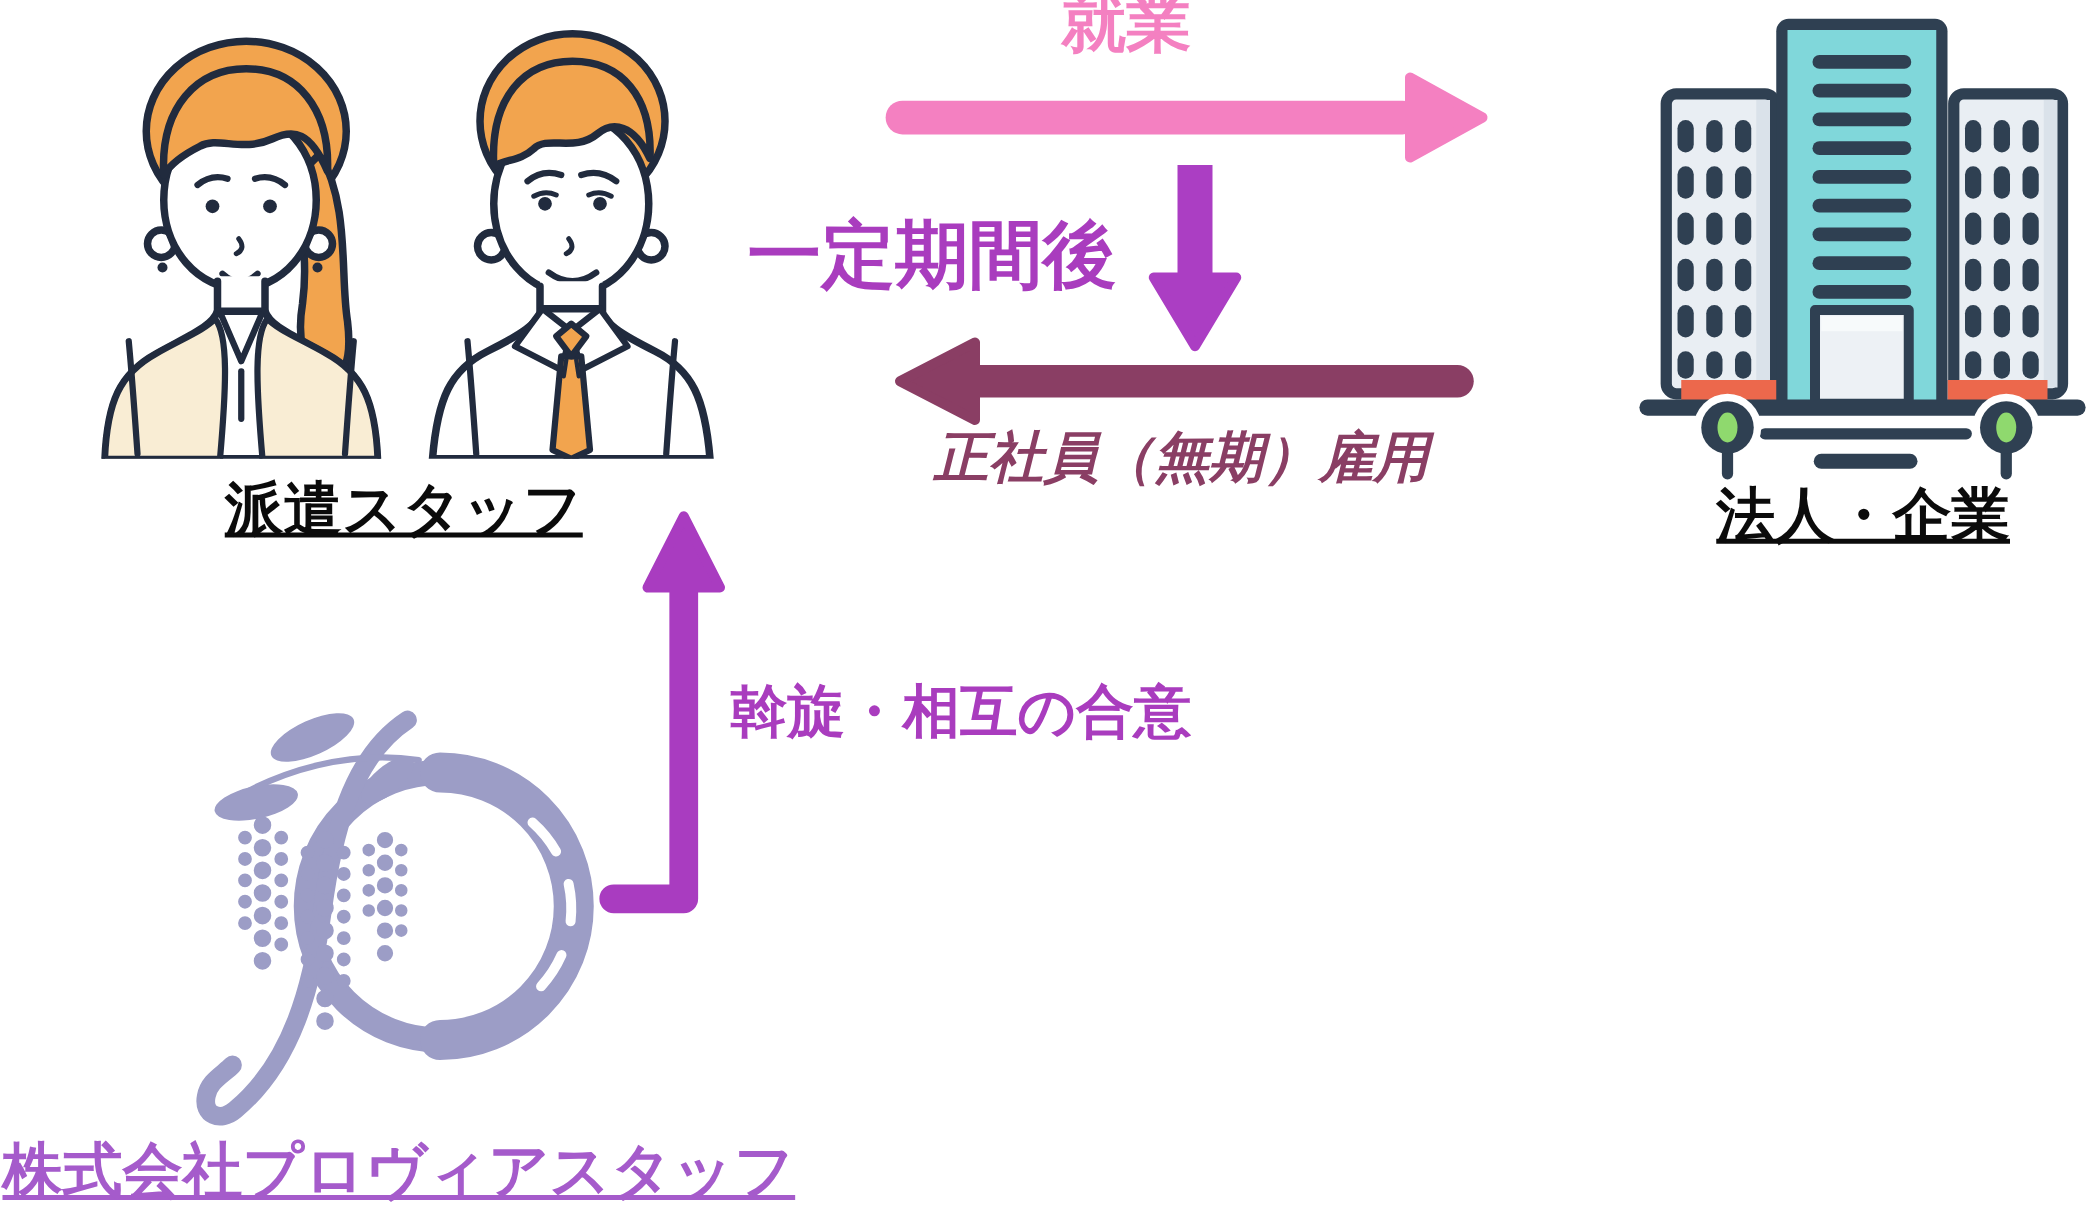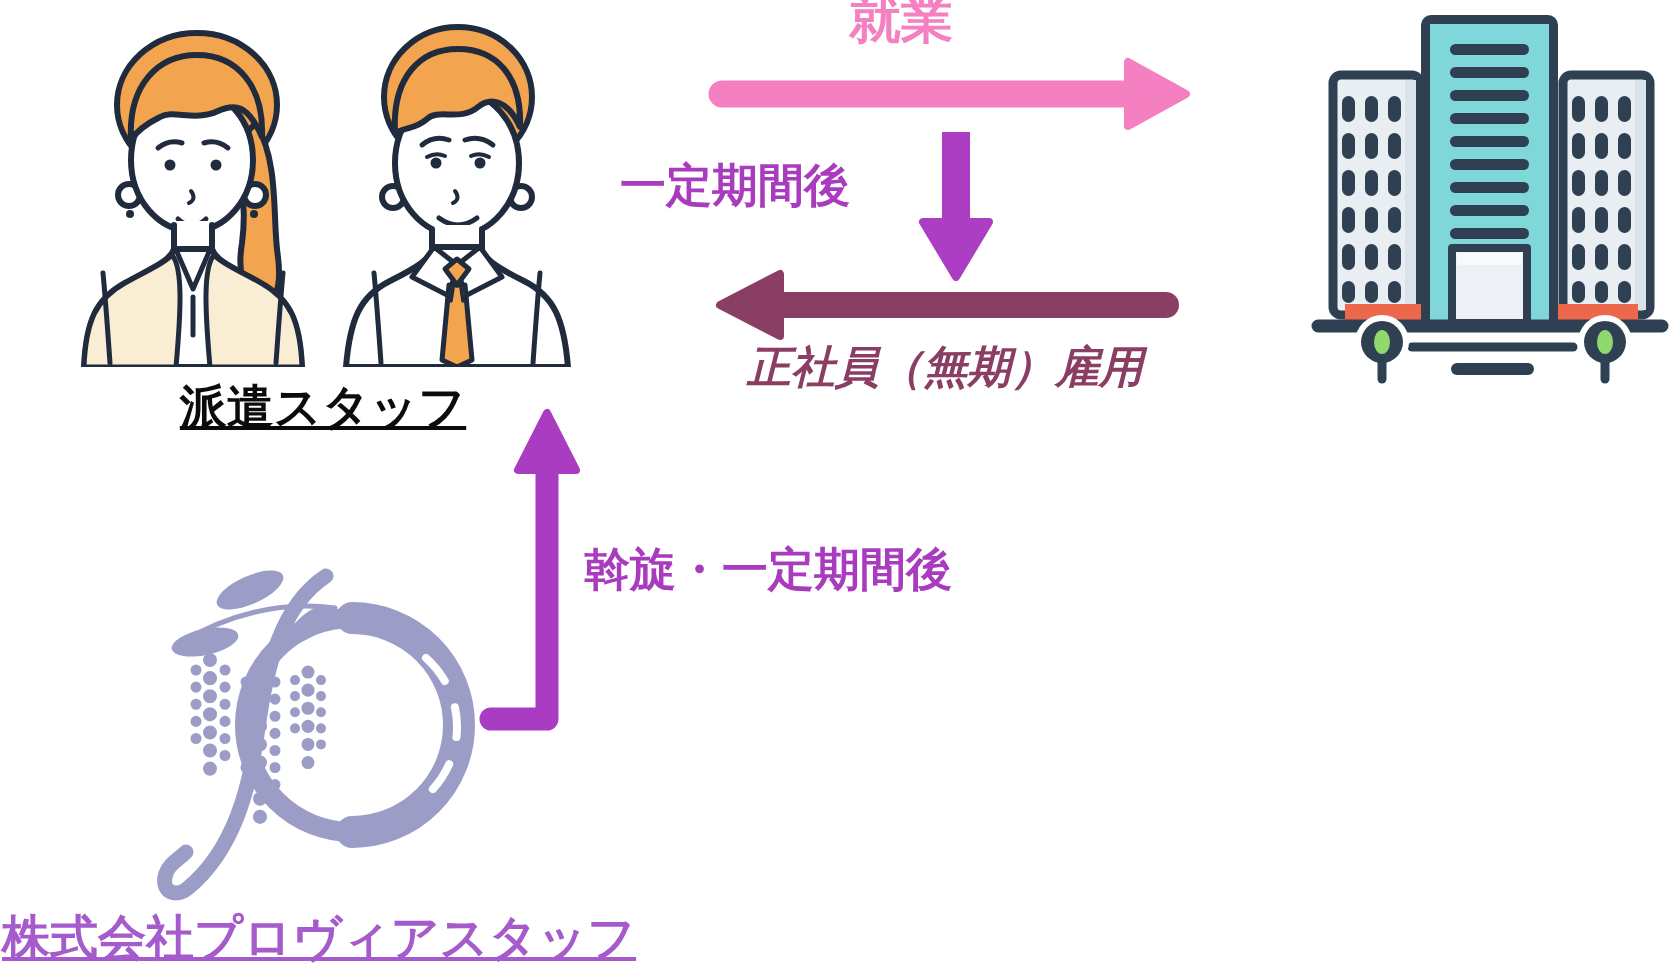--- a/index.html
+++ b/index.html
@@ -195,7 +195,7 @@
 
   <div class="abs lbl lbl-pink center" style="left:796px;top:-8px;width:210px;font-size:52px;">就業</div>
 
-  <div class="abs lbl lbl-purple right" style="left:598px;top:161px;width:252px;font-size:46px;">一定期間後</div>
+  <div class="abs lbl lbl-purple right" style="left:598px;top:174px;width:252px;font-size:59px;">一定期間後</div>
 
 
   <div class="abs lbl lbl-dark center" style="left:712px;top:344px;width:466px;font-size:44px;font-style:italic;">正社員（無期）雇用</div>

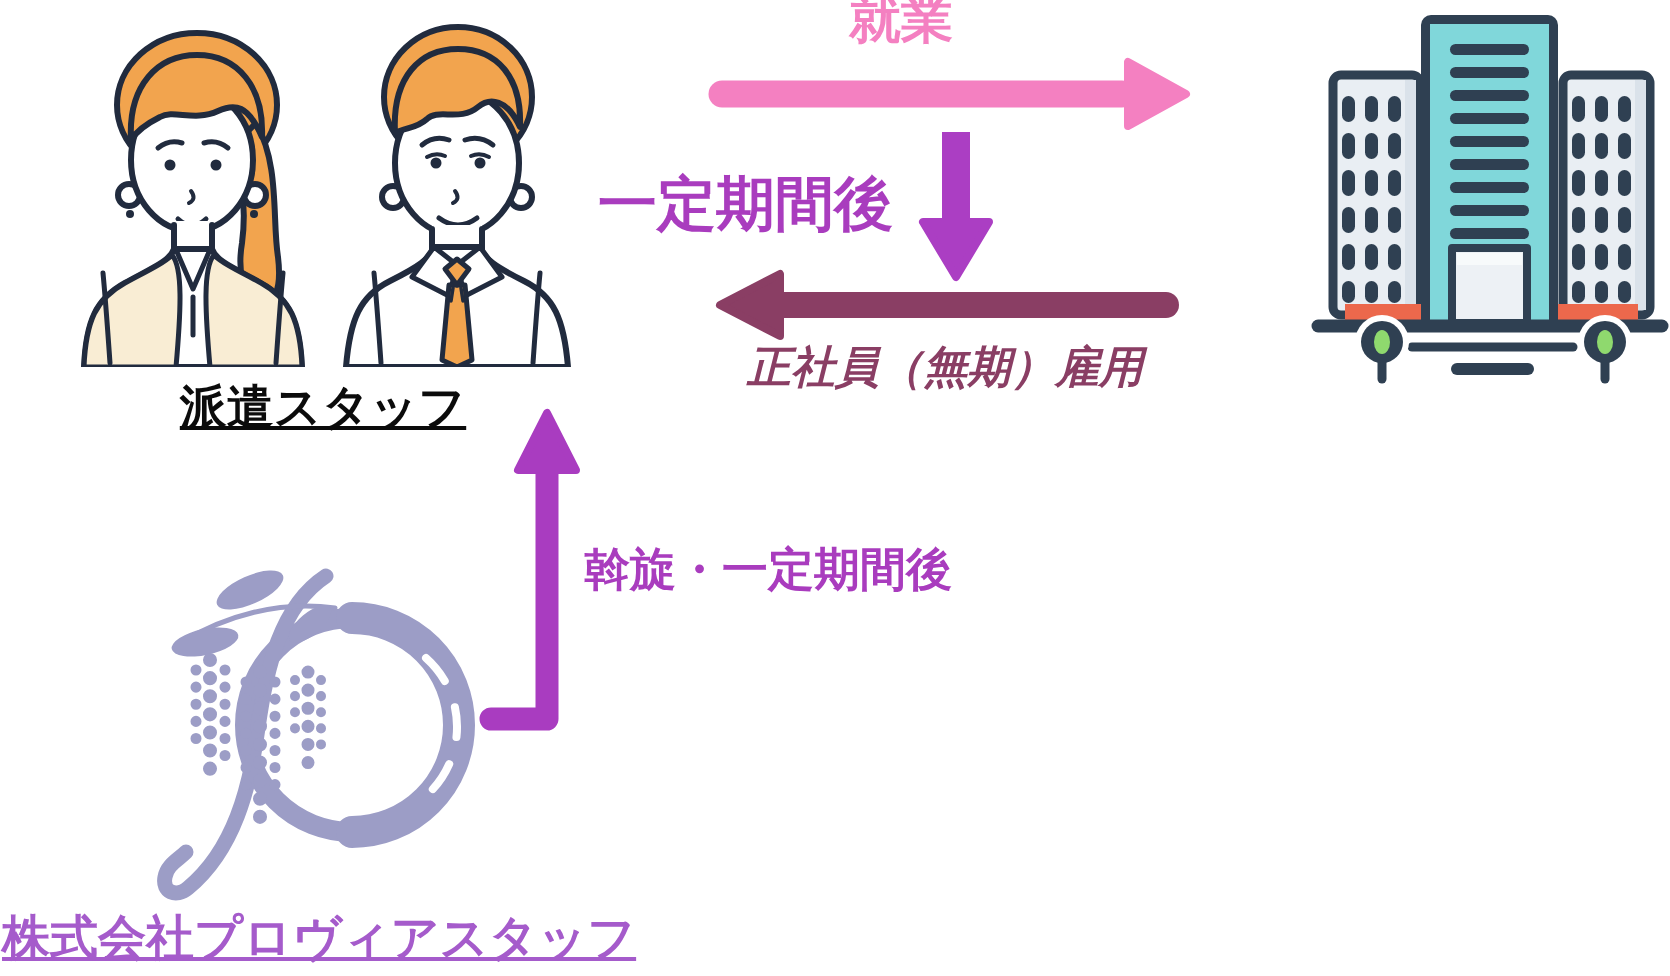--- a/index.html
+++ b/index.html
@@ -173,6 +173,7 @@
     </g>
   </svg>
 
+  <div class="abs lbl lbl-black center" style="left:1318px;top:387px;width:345px;font-size:47px;">法人・企業</div>
 
   <svg class="abs" style="left:0;top:0;" width="1670" height="976" viewBox="0 0 1670 976">
     <g>

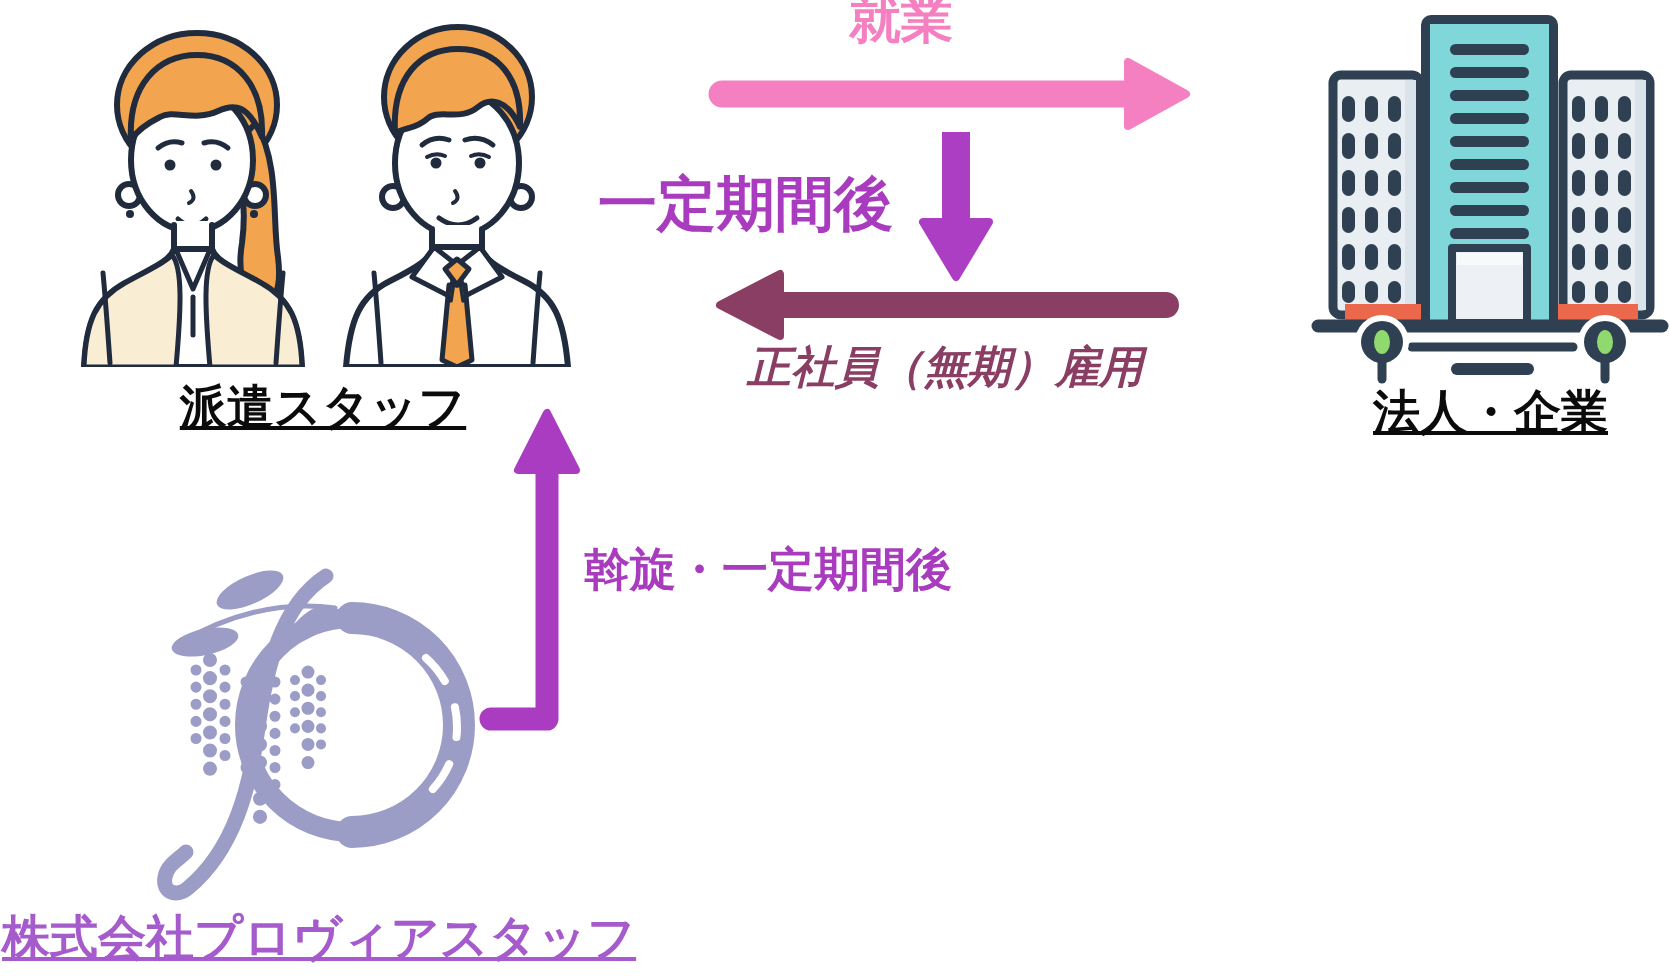--- a/index.html
+++ b/index.html
@@ -201,7 +201,7 @@
 
   <div class="abs lbl lbl-dark center" style="left:712px;top:344px;width:466px;font-size:44px;font-style:italic;">正社員（無期）雇用</div>
 
-  <div class="abs lbl lbl-purple" style="left:584px;top:545px;font-size:46px;">斡旋・一定期間後</div>
+  <div class="abs lbl lbl-purple" style="left:584px;top:545px;font-size:46px;">斡旋・相互の合意</div>
 
   <svg class="abs" style="left:130px;top:520px;" width="360" height="395" viewBox="0 0 360 395">
     <g stroke-linecap="round" stroke-linejoin="round">

